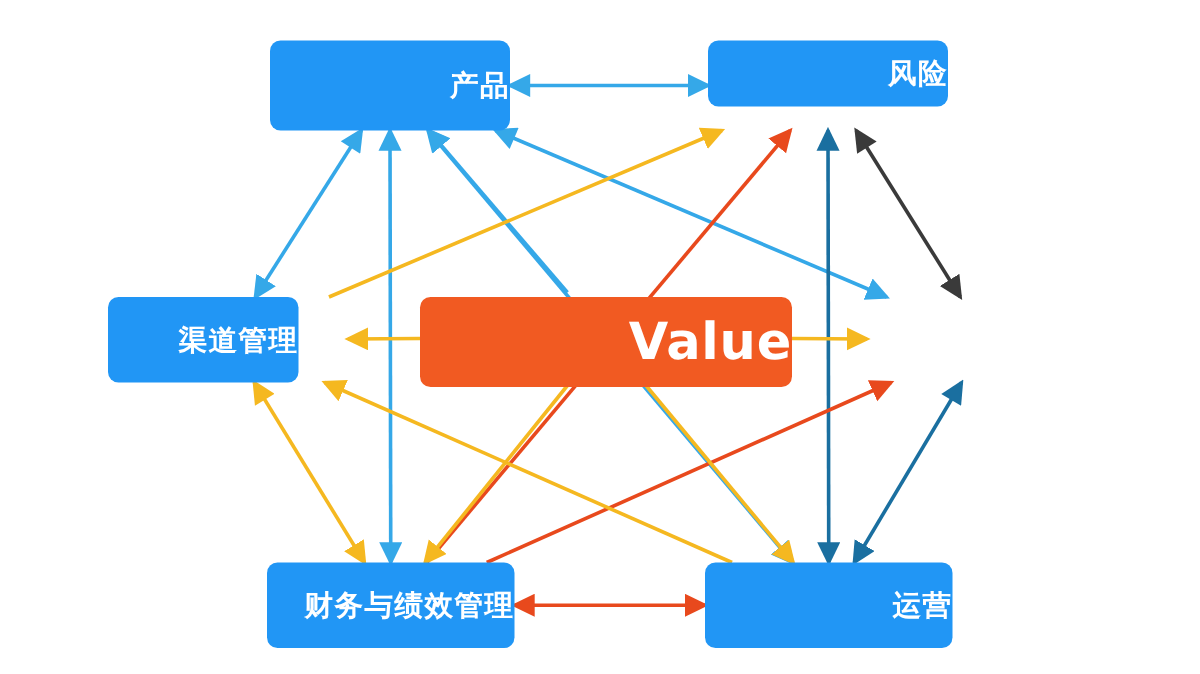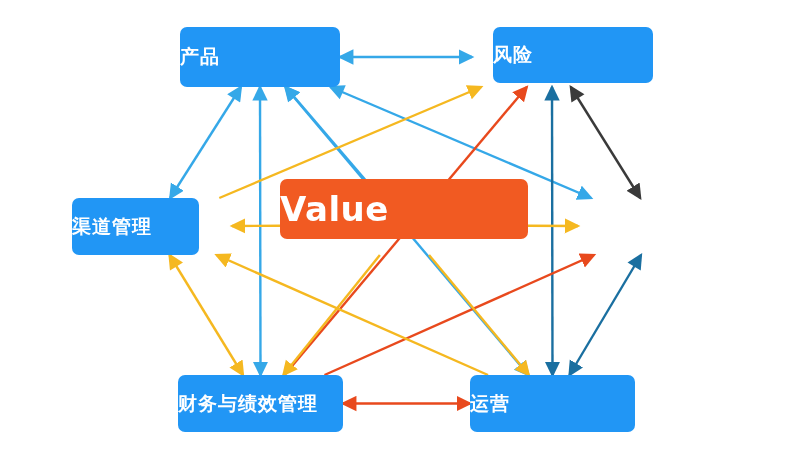--- a/index.html
+++ b/index.html
@@ -31,7 +31,7 @@
     box-sizing: border-box;
     display: flex;
     align-items: center;
-    justify-content: flex-start;
+    justify-content: flex-end;
     border-radius: 7px;
     color: #ffffff;
     font-weight: bold;

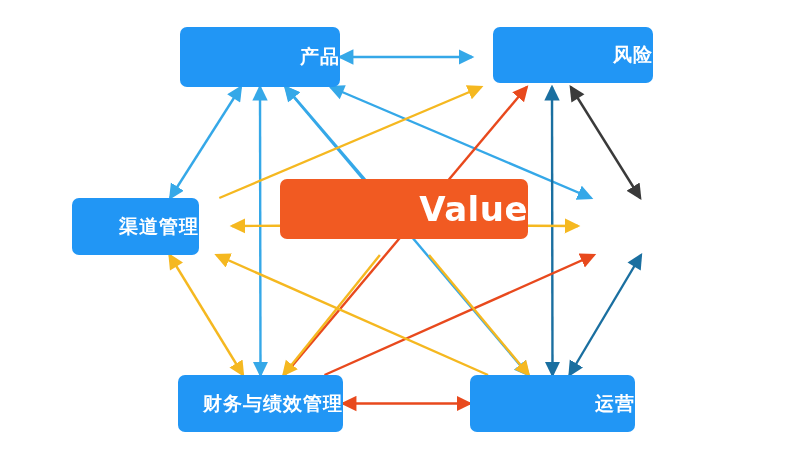--- a/index.html
+++ b/index.html
@@ -113,7 +113,7 @@
   <div class="node node-blue" style="left: 180px; top: 27px; width: 160px; height: 60px;">
     <span>产品</span>
   </div>
-  <div class="node node-blue" style="left: 472px; top: 27px; width: 160px; height: 56px; margin-left: 21px;">
+  <div class="node node-blue" style="left: 472px; top: 27px; width: 160px; height: 44px;">
     <span>风险</span>
   </div>
   <div class="node node-blue" style="left: 72px; top: 198px; width: 127px; height: 57px;">

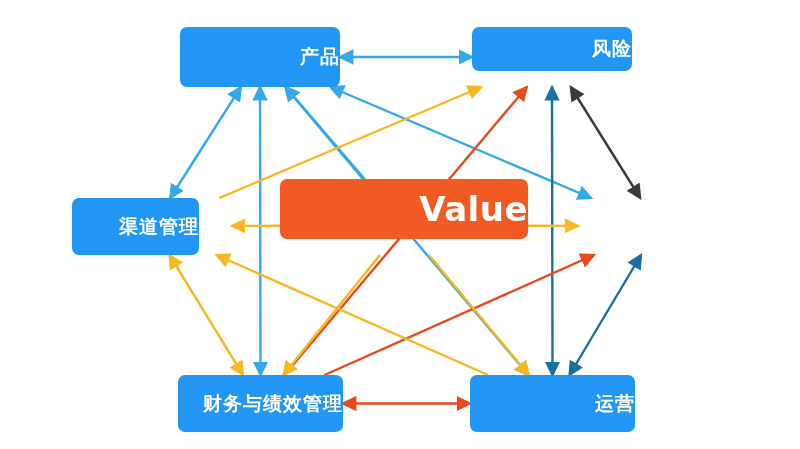--- a/index.html
+++ b/index.html
@@ -125,7 +125,7 @@
   <div class="node node-blue" style="left: 178px; top: 375px; width: 165px; height: 57px;">
     <span>财务与绩效管理</span>
   </div>
-  <div class="node node-center" style="left: 280px; top: 179px; width: 248px; height: 60px;">
+  <div class="node node-center" style="left: 280px; top: 198px; width: 248px; height: 60px;">
     <span>Value</span>
   </div>
 

